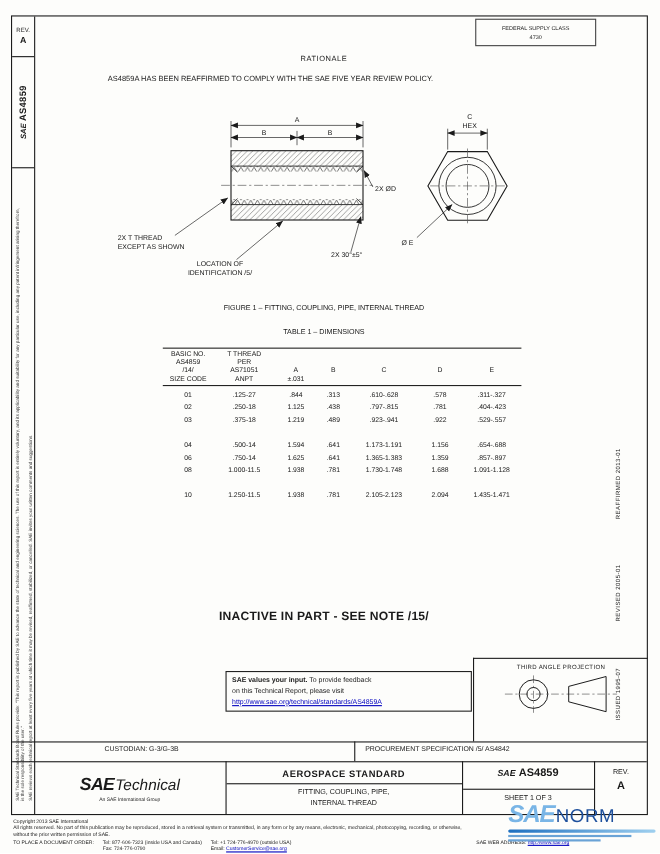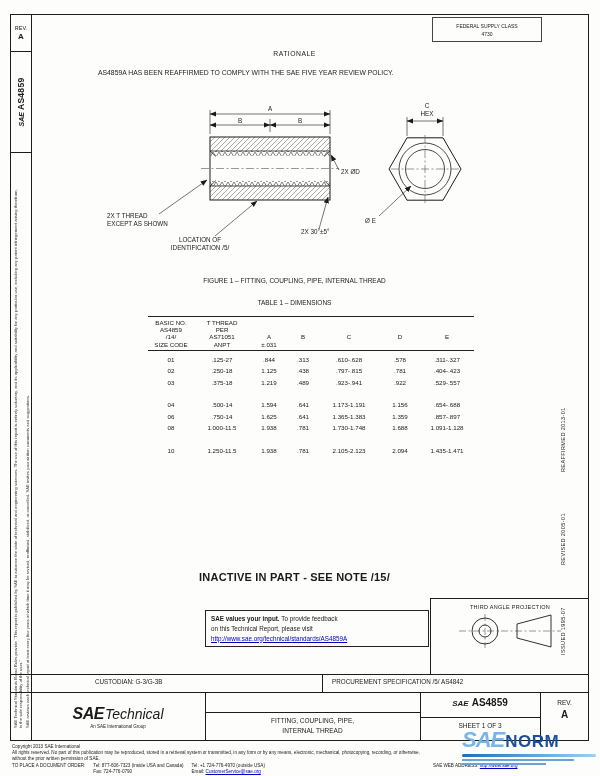--- a/index.html
+++ b/index.html
@@ -48,7 +48,7 @@
   .tgroup:last-child{margin-bottom:0;}
   .trow{display:flex;text-align:center;height:11.5px;line-height:11.5px;}
 
-  .inactive{position:absolute;left:32px;top:571px;width:525px;text-align:center;font-weight:bold;font-size:11px;letter-spacing:.2px;}
+  .inactive{position:absolute;left:32px;top:555px;width:525px;text-align:center;font-weight:bold;font-size:11px;letter-spacing:.2px;}
 
   .feedback{position:absolute;left:205px;top:610px;width:212px;border:1px solid #222;padding:3px 5px;font-size:6.3px;line-height:1.55;}
   .feedback a{color:#0000bf;}

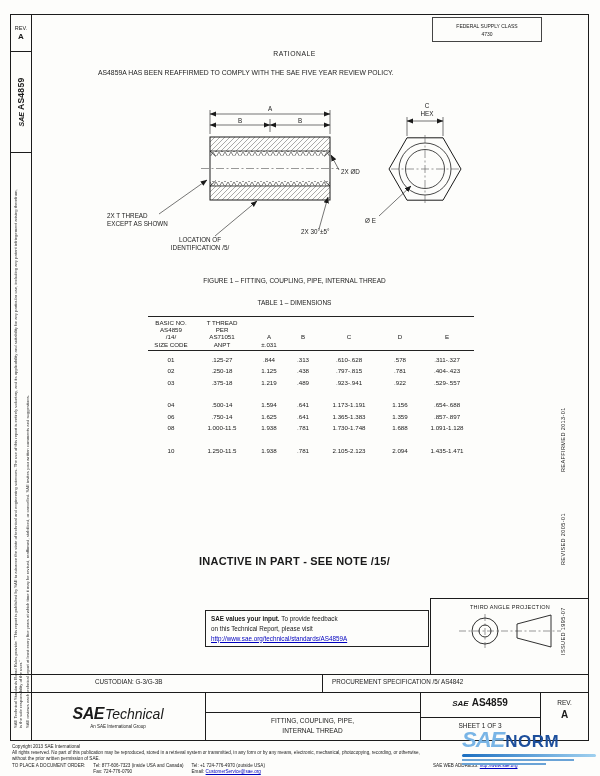--- a/index.html
+++ b/index.html
@@ -357,6 +357,7 @@
     </div>
     <div class="orgtag">An SAE International Group</div>
   </div>
+  <div class="doctype">AEROSPACE STANDARD</div>
   <div class="doctitle">
     <div>FITTING, COUPLING, PIPE,</div>
     <div>INTERNAL THREAD</div>

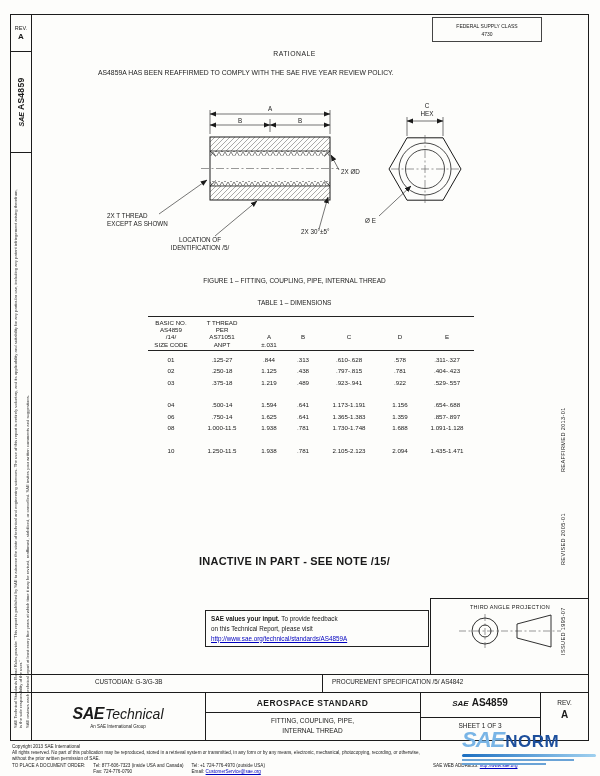--- a/index.html
+++ b/index.html
@@ -95,7 +95,7 @@
   .stamp{position:absolute;left:462px;top:727px;width:134px;}
   .stamp-row{display:flex;align-items:baseline;}
   .stamp-sae{font-style:italic;font-weight:900;font-size:22px;color:#79b5e6;letter-spacing:-1px;}
-  .stamp-norm{font-weight:700;font-size:17px;color:#1d4f9c;letter-spacing:.5px;margin-left:1px;}
+  .stamp-norm{font-weight:400;font-size:17px;color:#1d4f9c;letter-spacing:.5px;margin-left:1px;}
   .stamp-swoosh{height:3px;border-radius:2px;background:linear-gradient(90deg,#1d6fc0,#9fd0ef);margin-top:1px;}
   .sl{height:2px;background:#6aa3d6;margin-top:2px;}
   .sl1{width:112px;}

